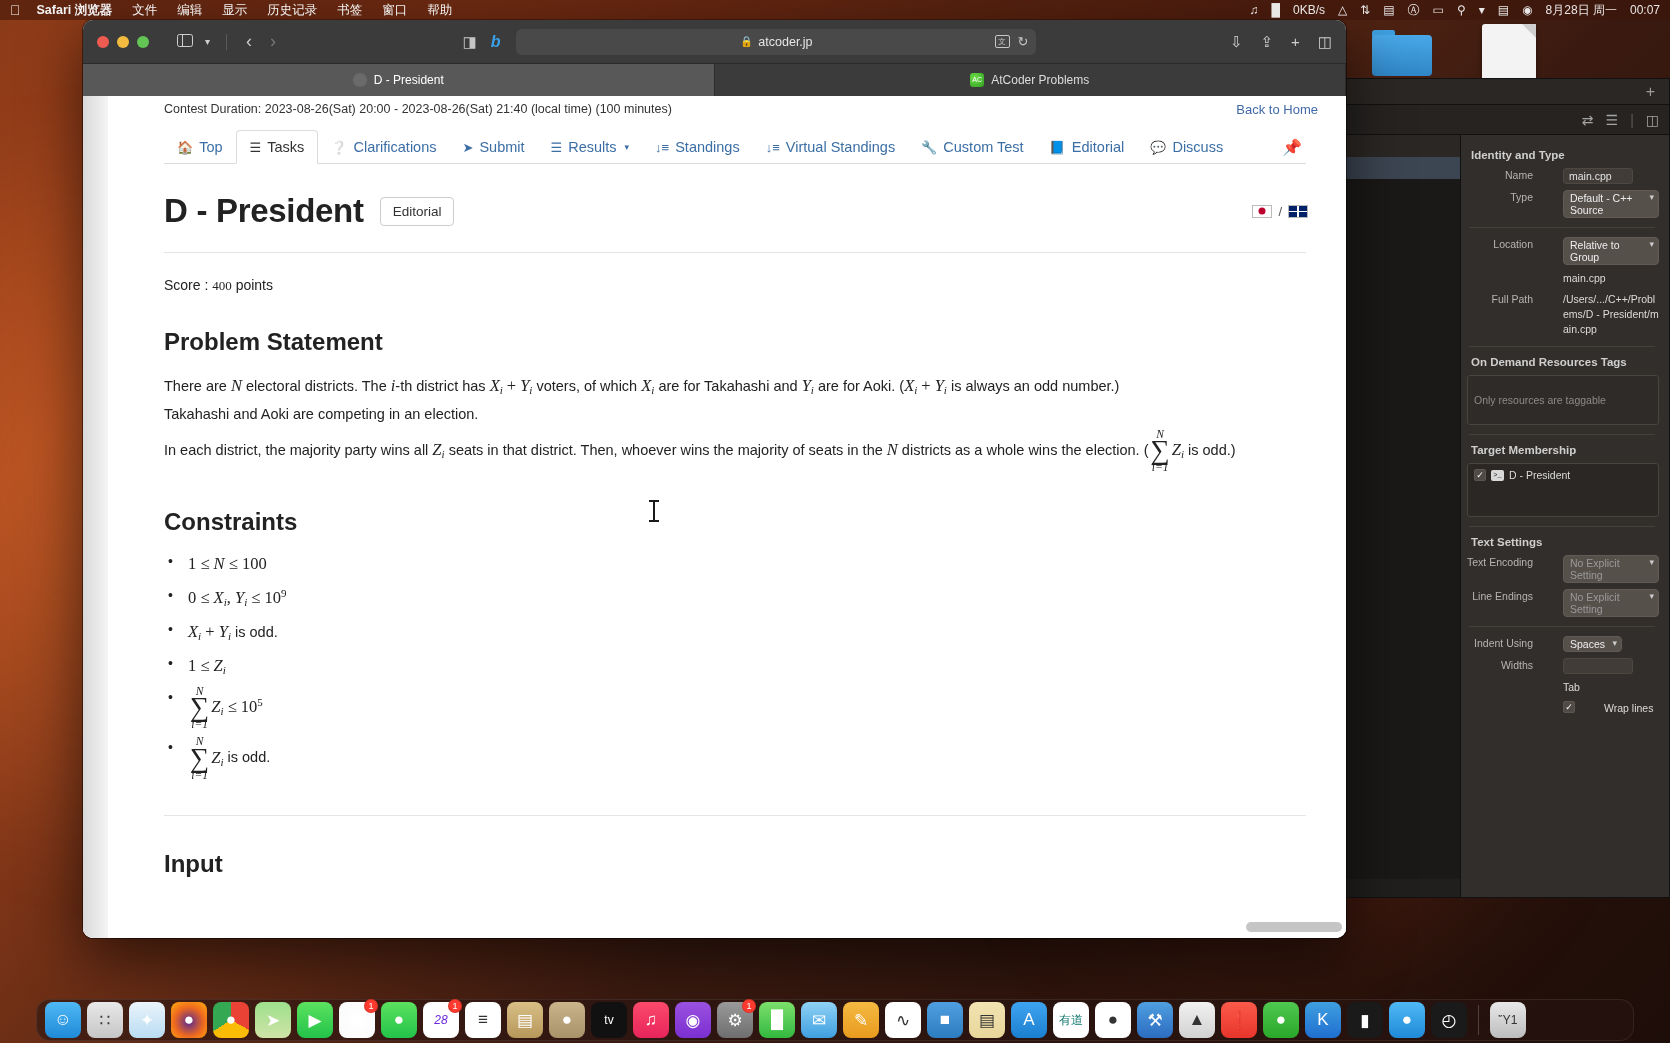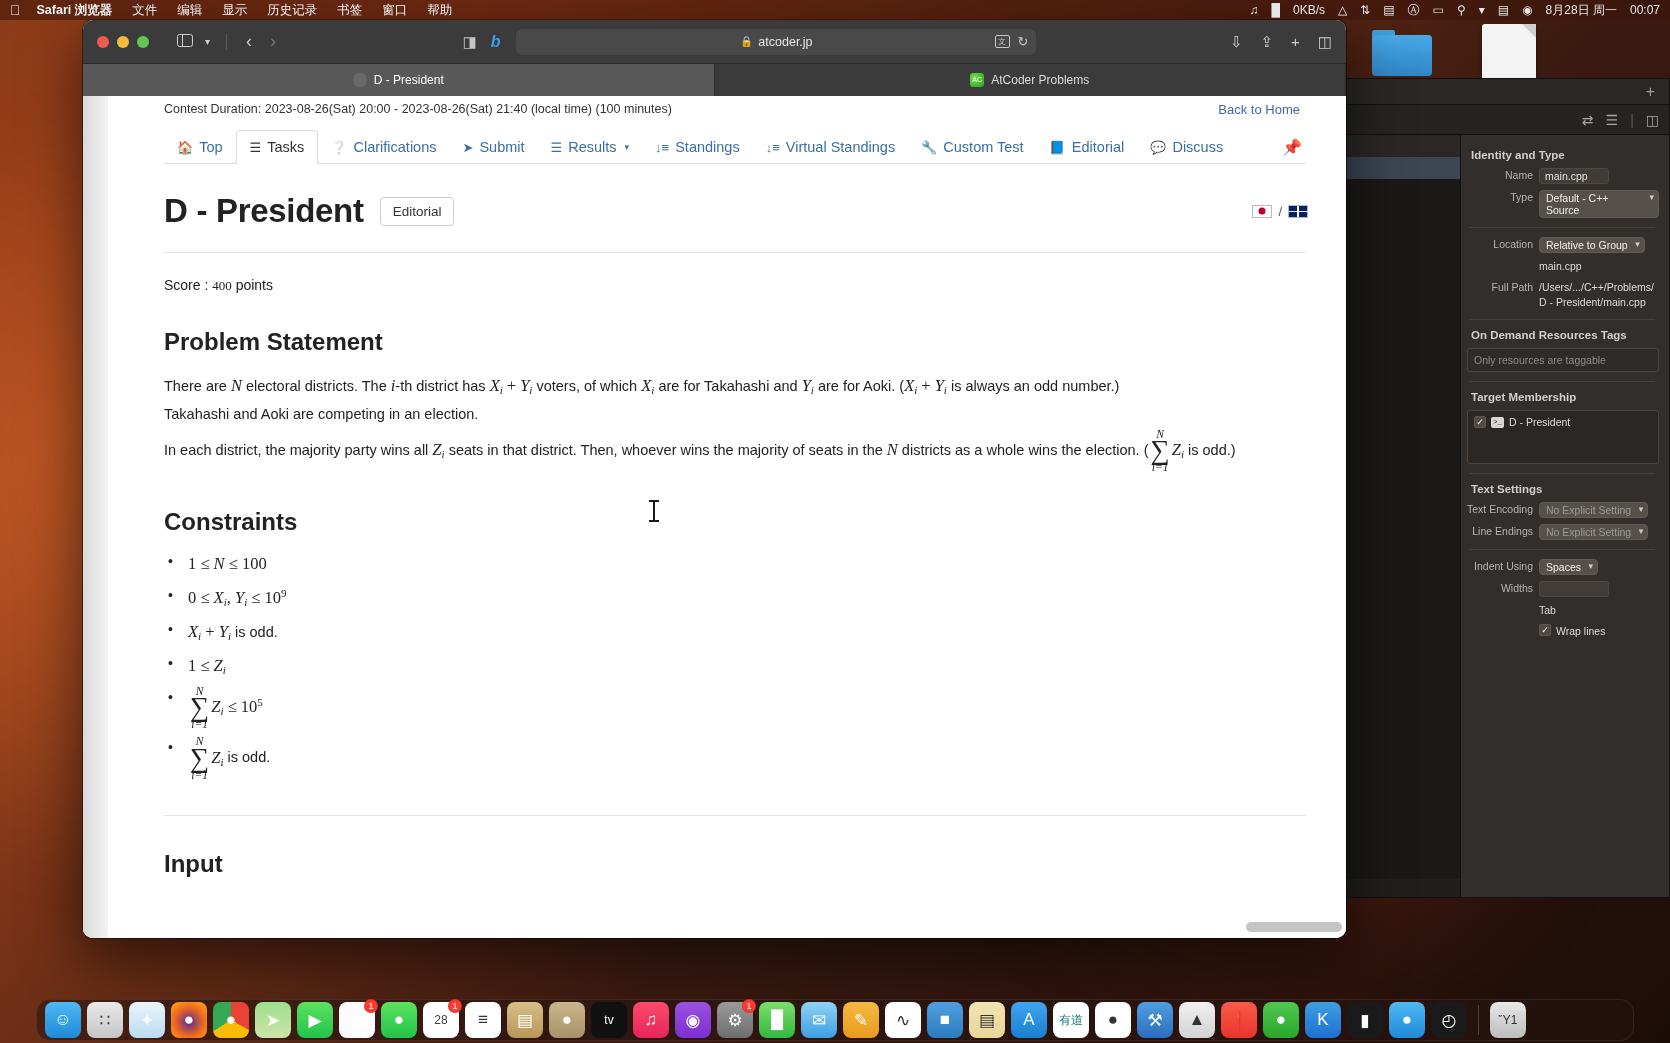--- a/index.html
+++ b/index.html
@@ -165,7 +165,7 @@
   .content { margin-left: 25px; padding: 0 40px 0 56px; }
 
   .contest-dur { font-size: 12.5px; color: #333; padding-top: 6px; }
-  .back-home { position: absolute; right: 46px; top: 6px; color: #4169a8; font-size: 13px; }
+  .back-home { position: absolute; right: 28px; top: 6px; color: #4169a8; font-size: 13px; }
 
   
   #atc-nav {

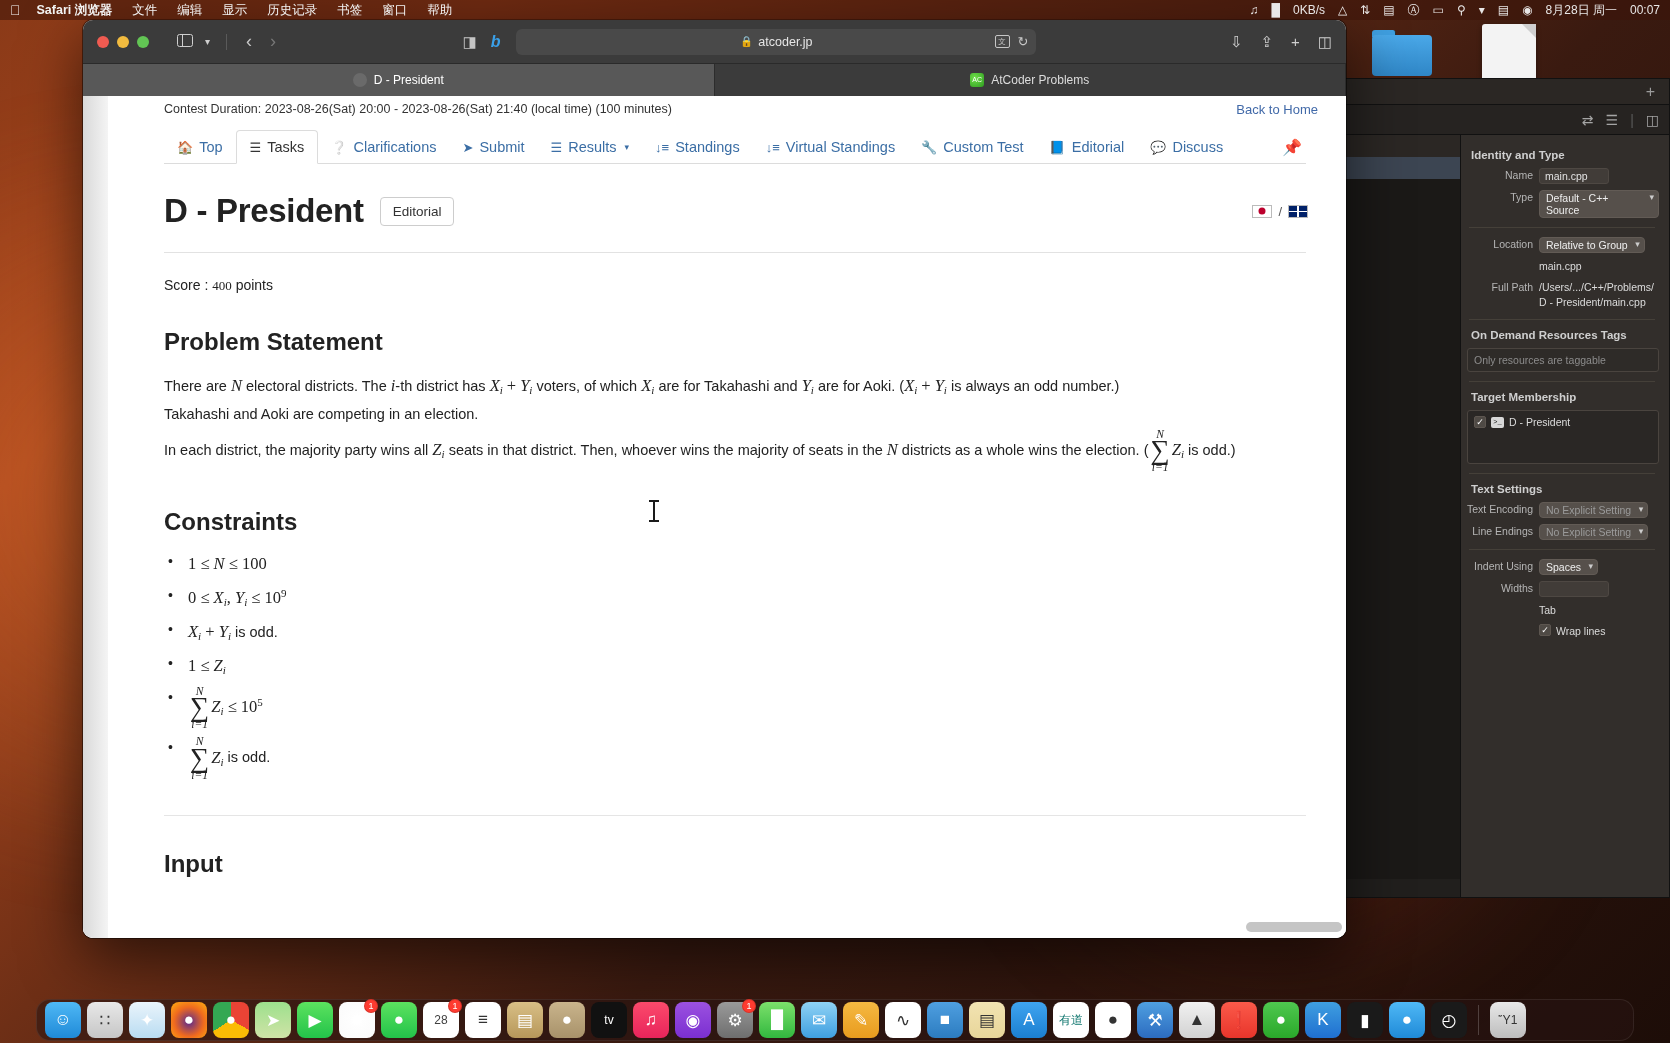--- a/index.html
+++ b/index.html
@@ -67,7 +67,7 @@
   #xcode .xc-insp { flex: 1; background: #322e2b; padding: 8px 10px 8px 6px; overflow: hidden; }
 
   .xc-sect-title { font-weight: bold; color: #cfcfcf; font-size: 11.5px; margin: 6px 0 7px 4px;}
-  .xc-row { display: flex; align-items: flex-start; margin-bottom: 6px; font-size: 10.5px; }
+  .xc-row { display: flex; align-items: flex-start; margin-bottom: 6px; font-size: 10.5px; gap: 24px; }
   .xc-lbl { width: 72px; text-align: right; color: #b5b5b5; padding-right: 6px; flex: none; line-height: 15px;}
   .xc-val { color: #dcdcdc; line-height: 15px; }
   .xc-field {

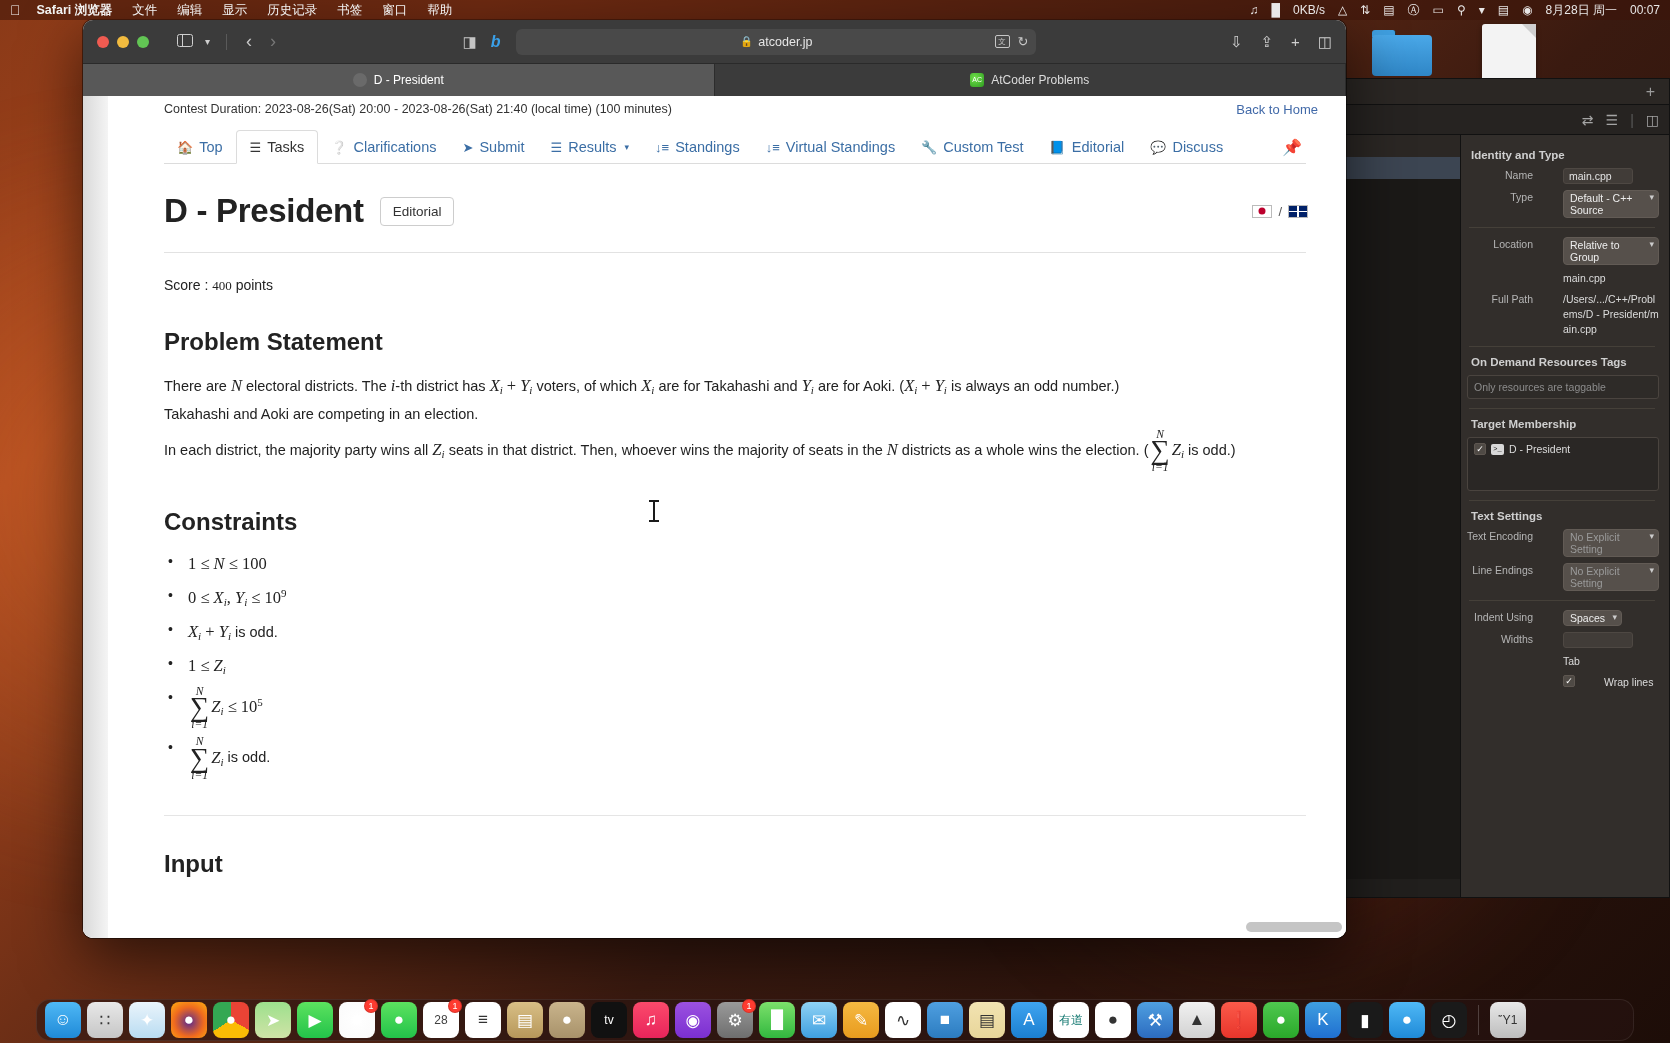--- a/index.html
+++ b/index.html
@@ -84,7 +84,7 @@
   .xc-div { height: 1px; background: #454039; margin: 9px 4px 9px 2px; }
   .xc-box {
     border: 1px solid #4a443f; background: #2e2b28; border-radius: 3px;
-    padding: 5px 6px; color: #8c8c8c; font-size: 10.5px; min-height: 24px;
+    padding: 18px 6px; color: #8c8c8c; font-size: 10.5px; min-height: 24px;
   }
   .xc-target {
     border: 1px solid #4a443f; background: #2a2725; border-radius: 3px;

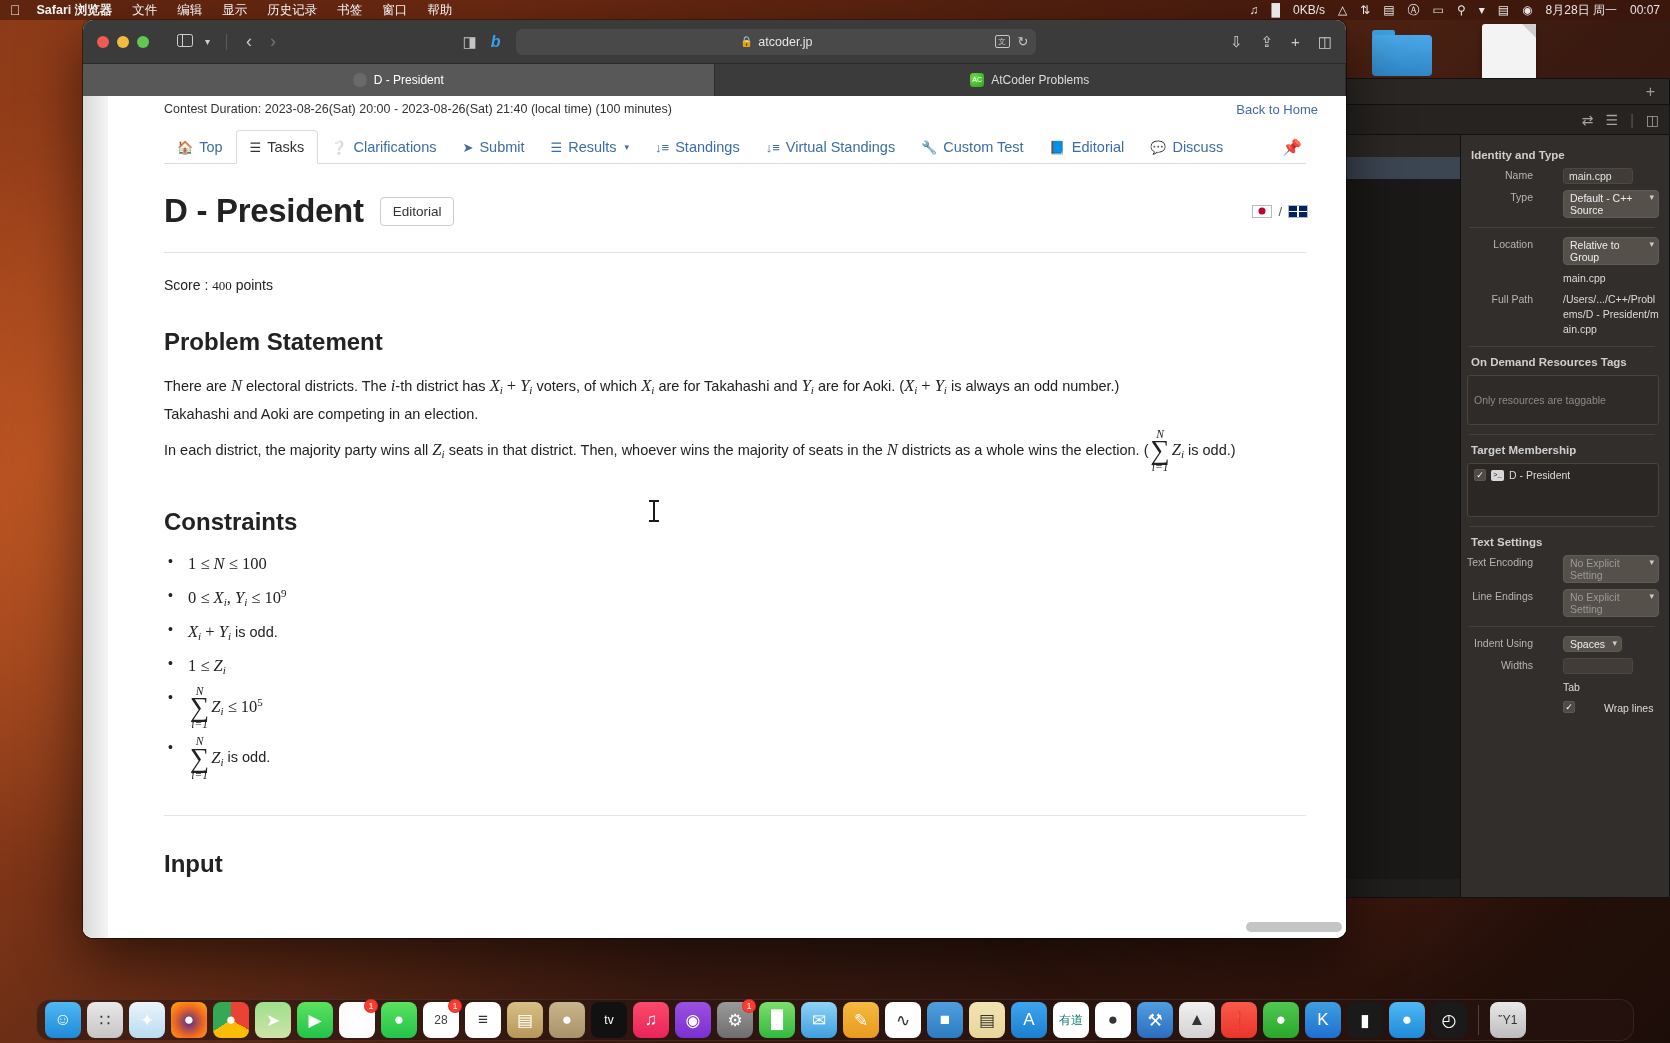--- a/index.html
+++ b/index.html
@@ -624,7 +624,7 @@
       <span style="font-size: 17px; color: rgb(255, 255, 255);">●</span>
     </div>
     <div class="dk" style="background: rgb(255, 255, 255);">
-      <span style="font-size: 12px; color: #404040;">28</span>
+      <span style="font-size: 12px; color: #6d28d9; font-style: italic;">28</span>
       <span class="badge">1</span>
     </div>
     <div class="dk" style="background: rgb(255, 255, 255);">

